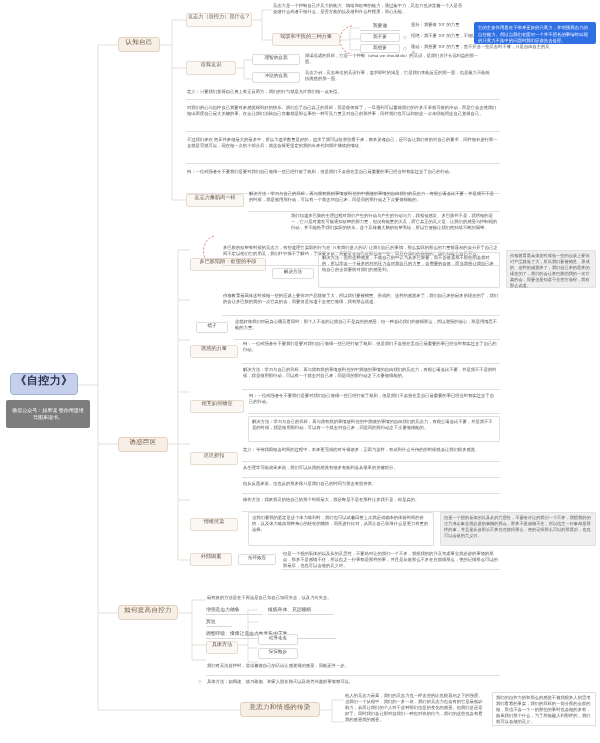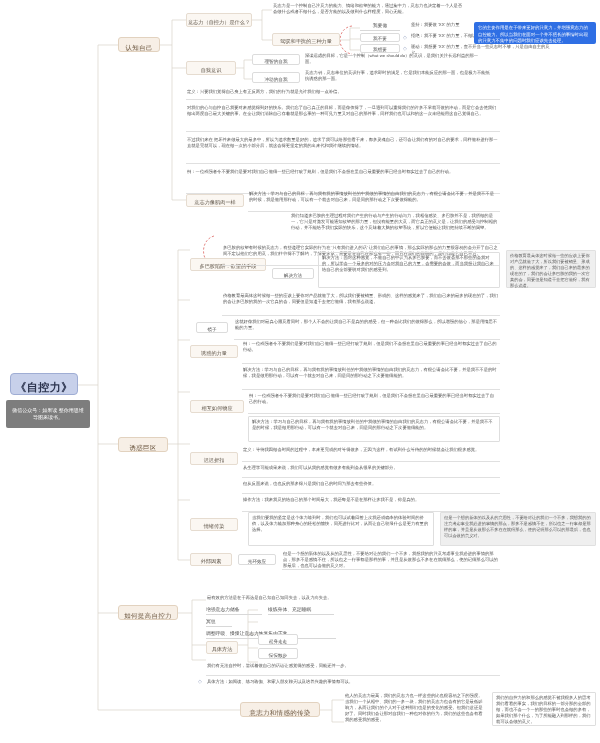--- a/index.html
+++ b/index.html
@@ -13,7 +13,7 @@
   svg.wires{position:absolute;left:0;top:0;width:600px;height:743px;pointer-events:none;}
   .lbl{
     position:absolute;box-sizing:border-box;
-    display:flex;align-items:flex-end;justify-content:center;
+    display:flex;align-items:flex-start;justify-content:center;
     text-align:center;line-height:1.15;
   }
 

